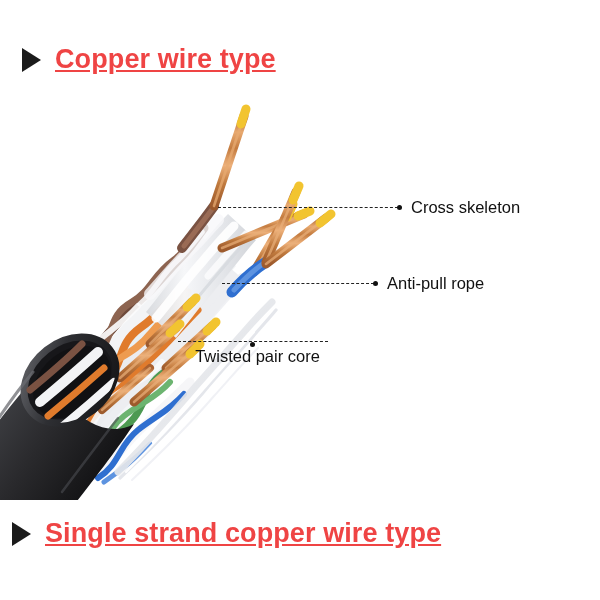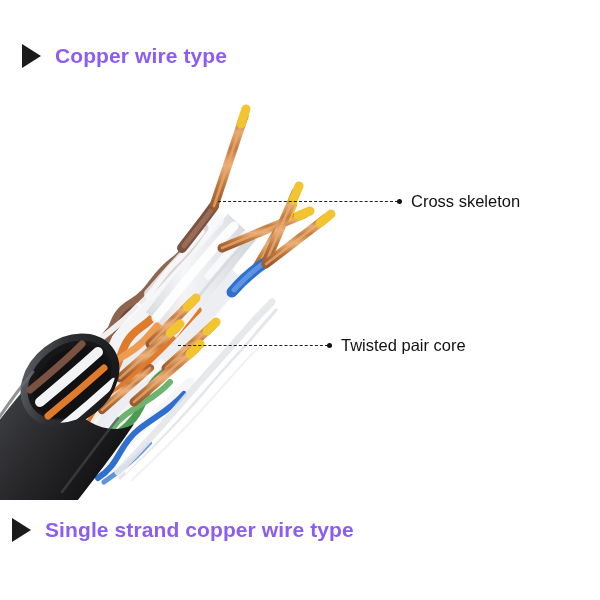--- a/index.html
+++ b/index.html
@@ -33,10 +33,11 @@
     flex: 0 0 auto;
   }
   .heading-text {
-    font-size: 21px;
+    font-size: 27px;
     font-weight: bold;
-    color: #8b5cf6;
+    color: #ef4444;
     letter-spacing: 0.1px;
+    text-decoration: underline;
   }
   #heading-top { left: 22px; top: 44px; }
   #heading-bottom { left: 12px; top: 518px; }

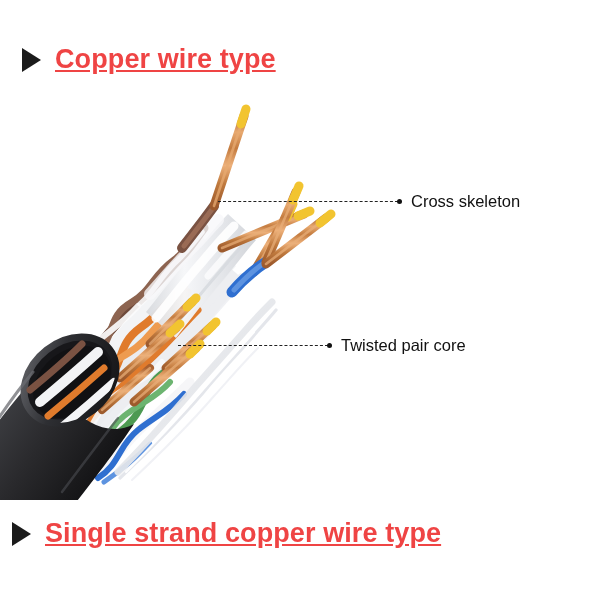--- a/index.html
+++ b/index.html
@@ -48,6 +48,7 @@
     display: flex;
     align-items: center;
     height: 20px;
+    margin-top: 6px;
   }
   .callout-line {
     height: 0;

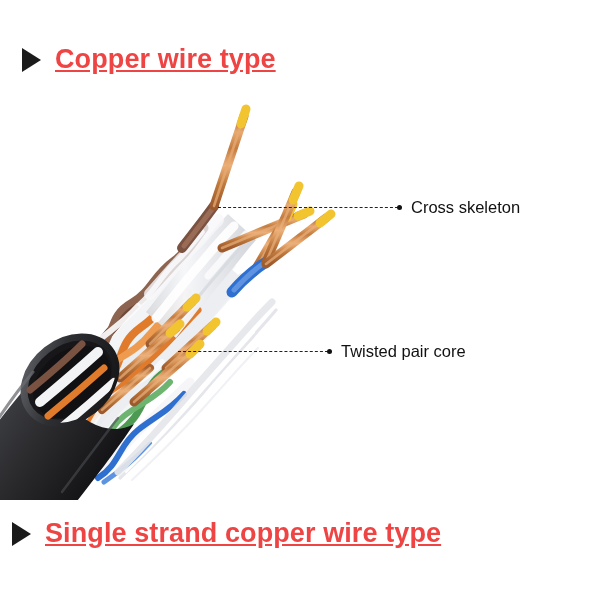--- a/index.html
+++ b/index.html
@@ -297,6 +297,11 @@
     <span class="callout-label">Cross skeleton</span>
   </div>
 
+  <div class="callout" id="callout-1">
+    <span class="callout-line" style="width:152px"></span>
+    <span class="callout-dot"></span>
+    <span class="callout-label">Anti-pull rope</span>
+  </div>
 
   <div class="callout" id="callout-2">
     <span class="callout-line" style="width:150px"></span>

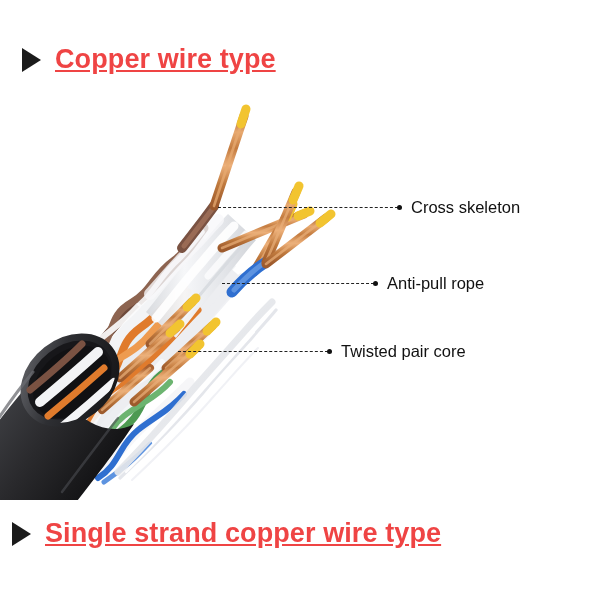--- a/index.html
+++ b/index.html
@@ -71,7 +71,7 @@
   }
   #callout-0 { left: 218px; top: 191px; }
   #callout-1 { left: 222px; top: 267px; }
-  #callout-2 { left: 178px; top: 335px; }
+  #callout-2 { left: 178px; top: 335px; flex-direction: column; }
 
   
   #cable-figure {

